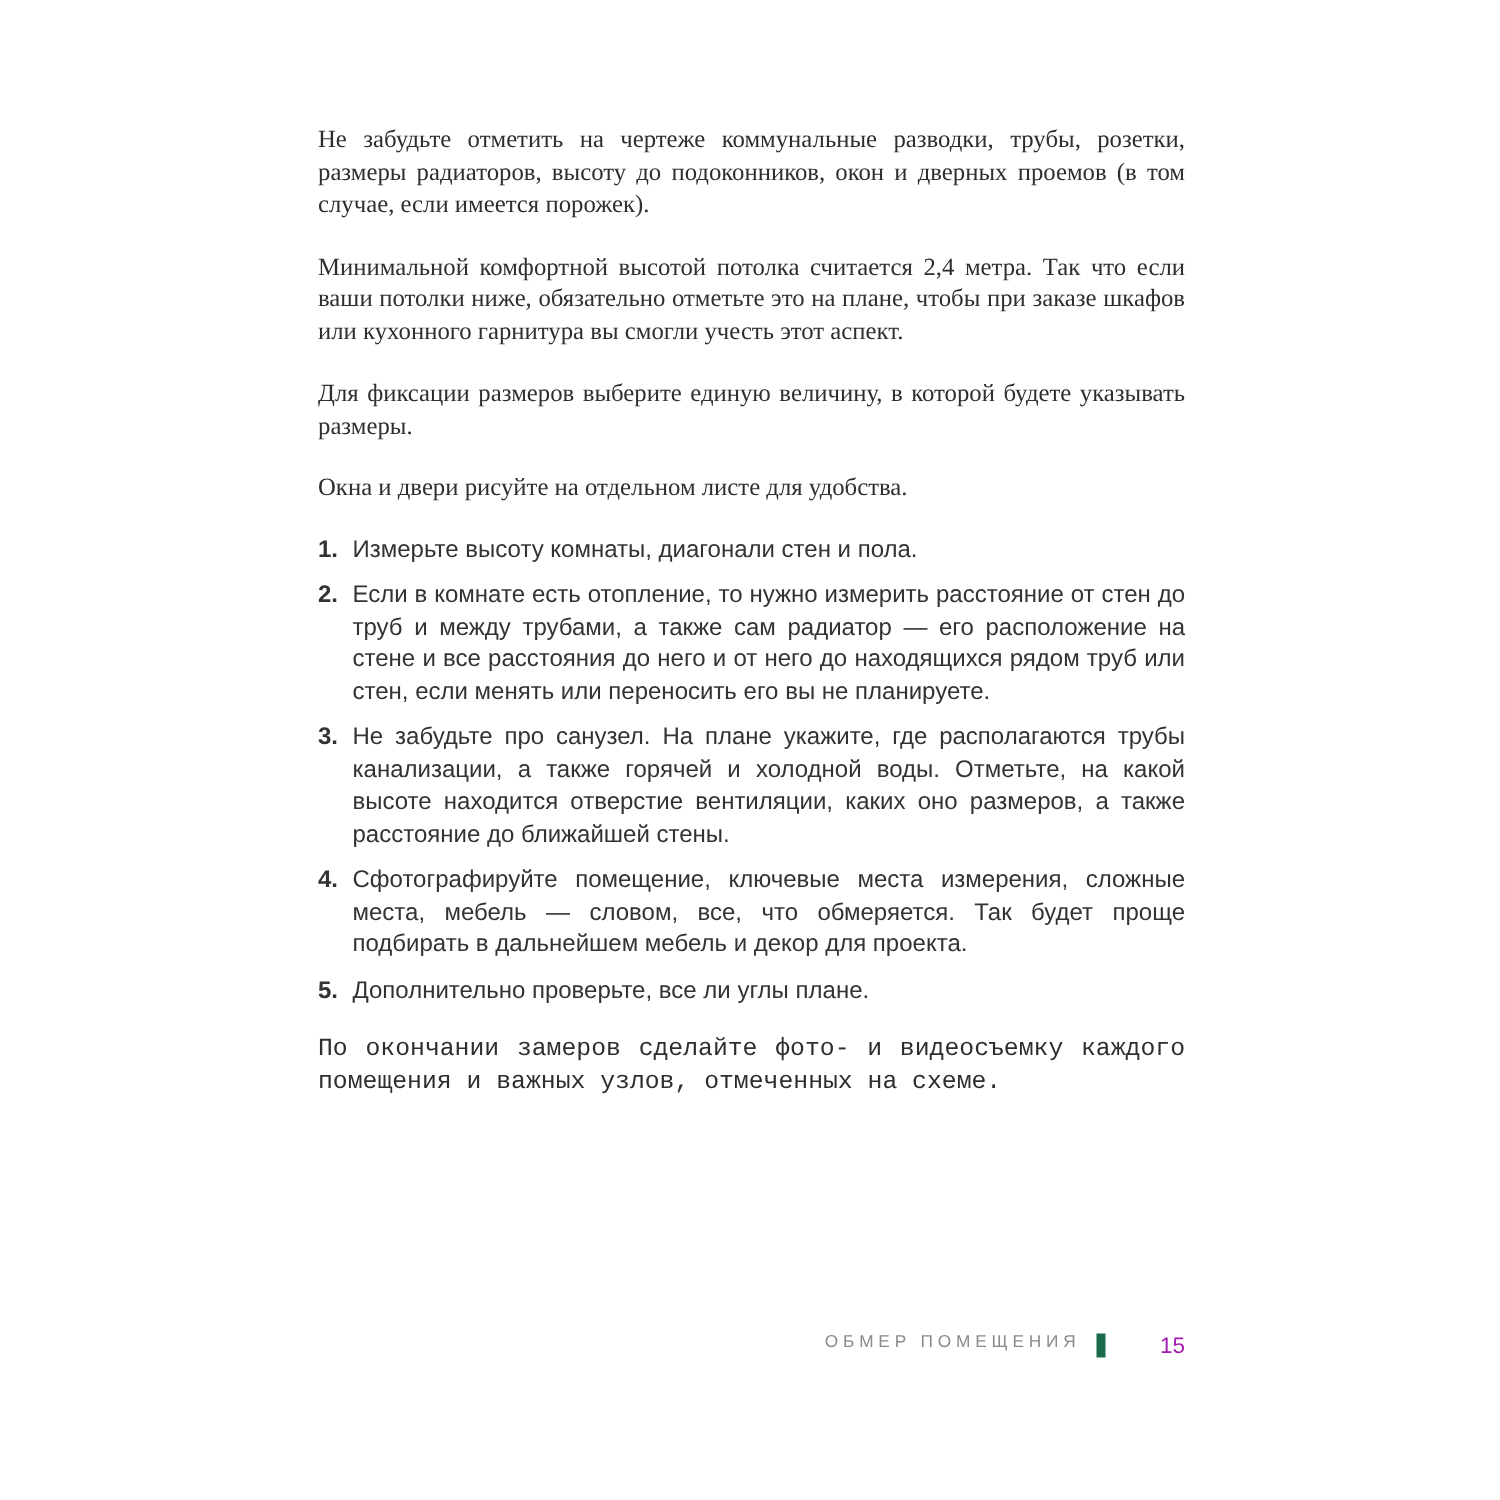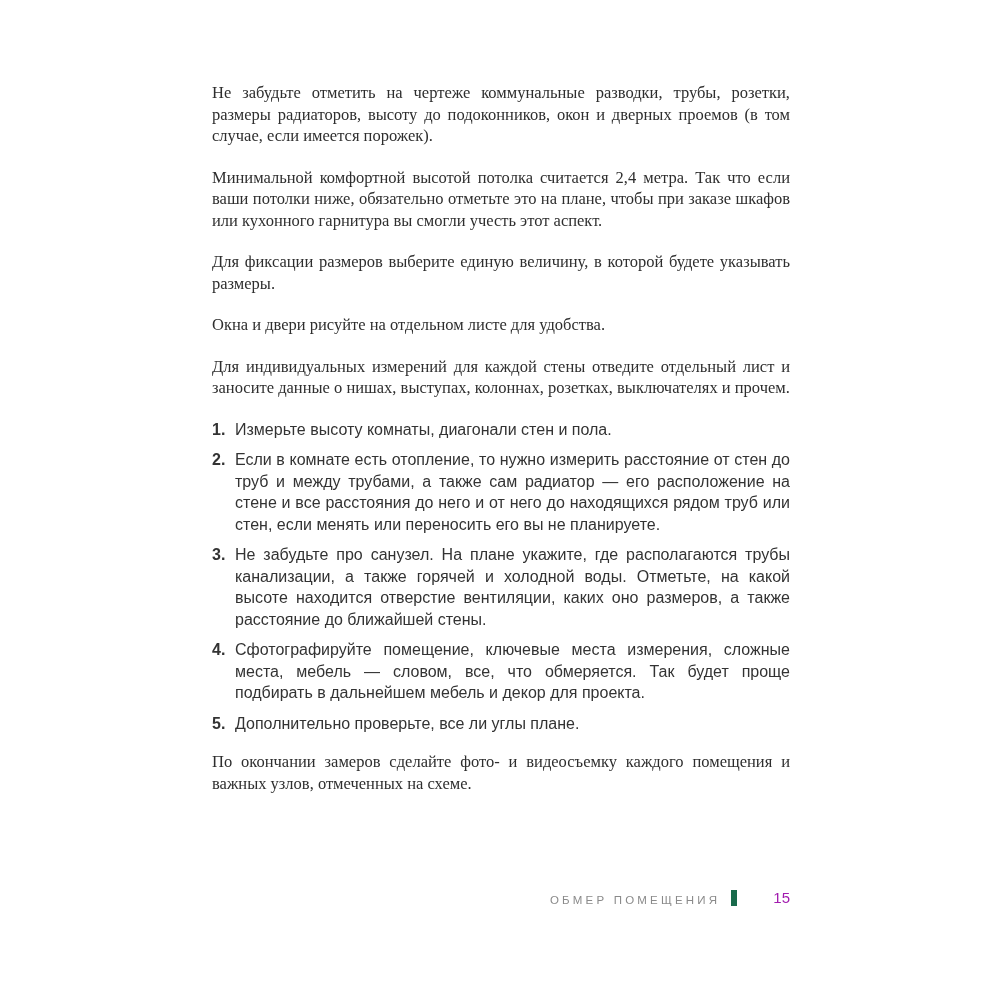--- a/index.html
+++ b/index.html
@@ -101,7 +101,6 @@
     <p class="body-para">Минимальной комфортной высотой потолка считается 2,4 метра. Так что если ваши потолки ниже, обязательно отметьте это на плане, чтобы при заказе шкафов или кухонного гарнитура вы смогли учесть этот аспект.</p>
     <p class="body-para">Для фиксации размеров выберите единую величину, в которой будете указывать размеры.</p>
     <p class="body-para">Окна и двери рисуйте на отдельном листе для удобства.</p>
-    <p class="body-para">Для индивидуальных измерений для каждой стены отведите отдельный лист и заносите данные о нишах, выступах, колоннах, розетках, выключателях и прочем.</p>
 
     <ol class="measure-list">
       <li>

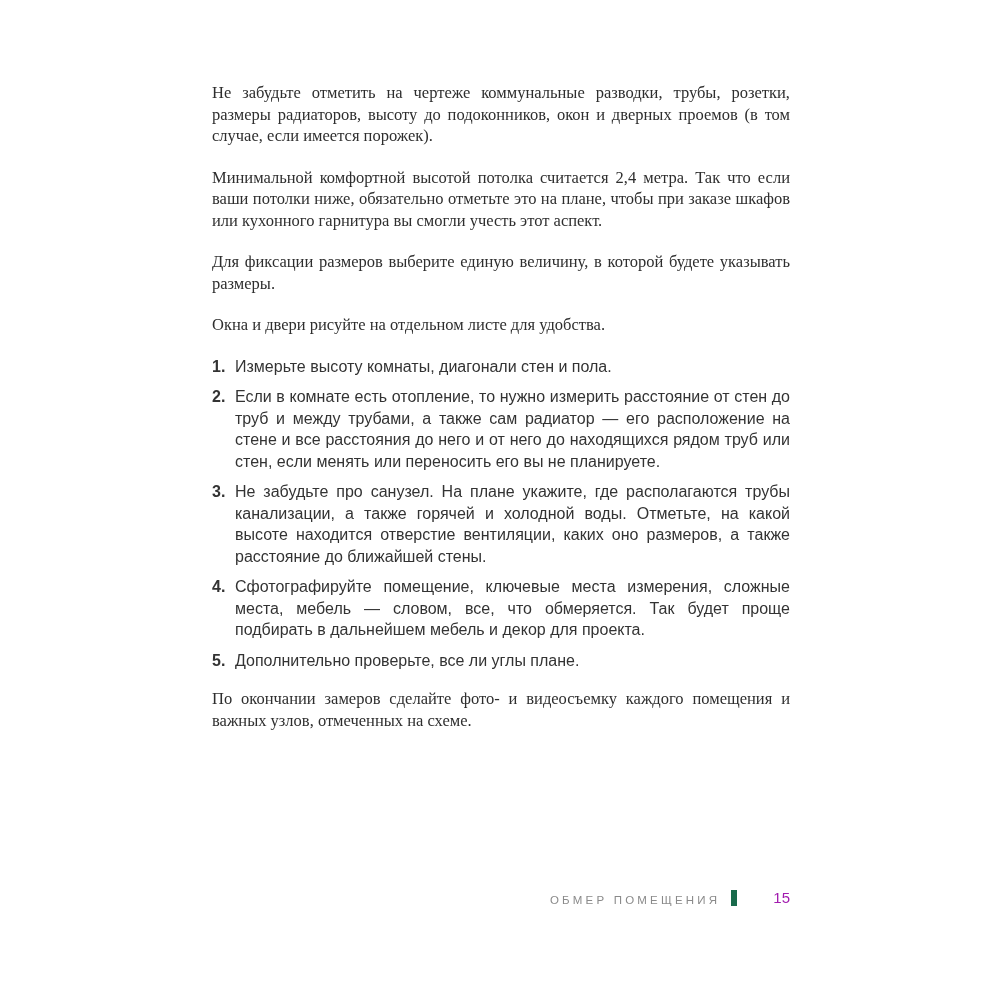--- a/index.html
+++ b/index.html
@@ -59,7 +59,7 @@
   }
   .closing-para {
     margin: 17px 0 0 0;
-    font-family: Liberation Serif, serif;
+    font-family: Liberation Mono, monospace;
     font-size: 16.5px;
     line-height: 21.5px;
     text-align: justify;

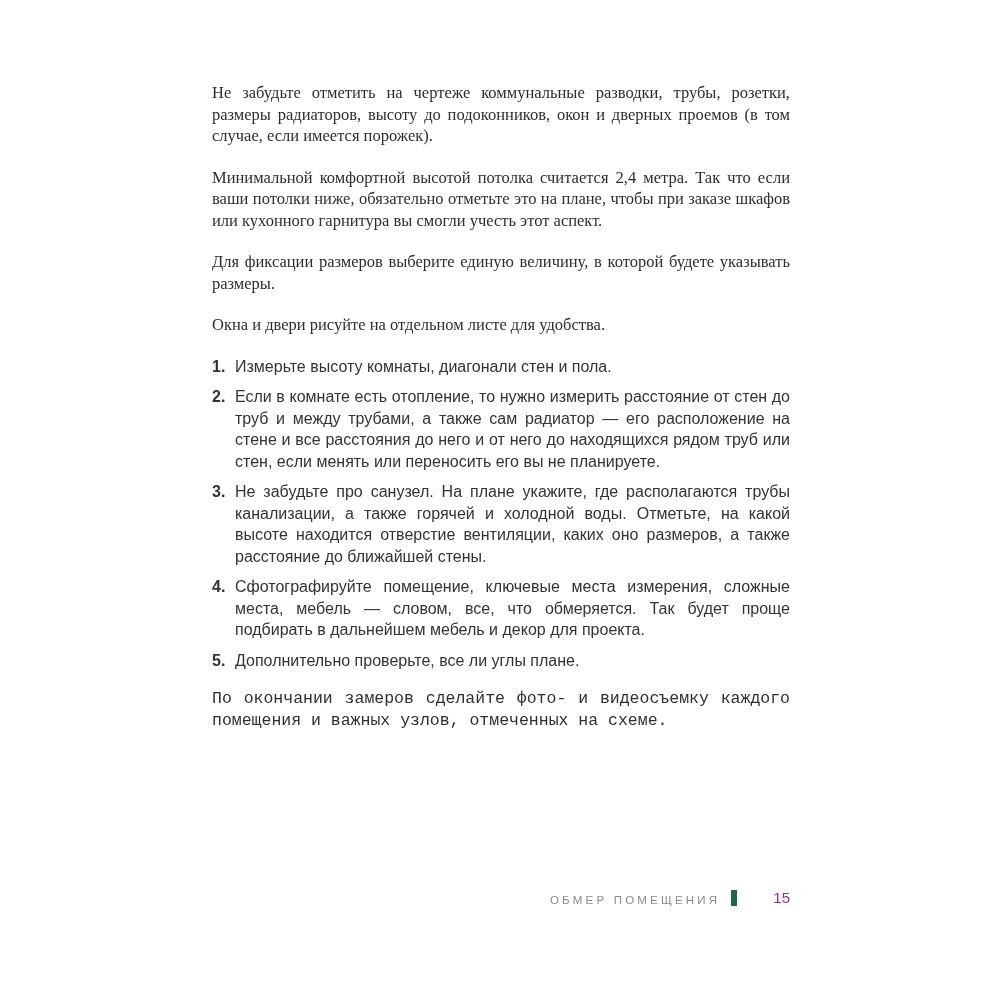--- a/index.html
+++ b/index.html
@@ -70,7 +70,7 @@
     top: 889px;
     right: 210px;
     display: flex;
-    align-items: flex-end;
+    align-items: flex-start;
   }
   .footer-label {
     font-family: "Liberation Sans", "DejaVu Sans", sans-serif;

